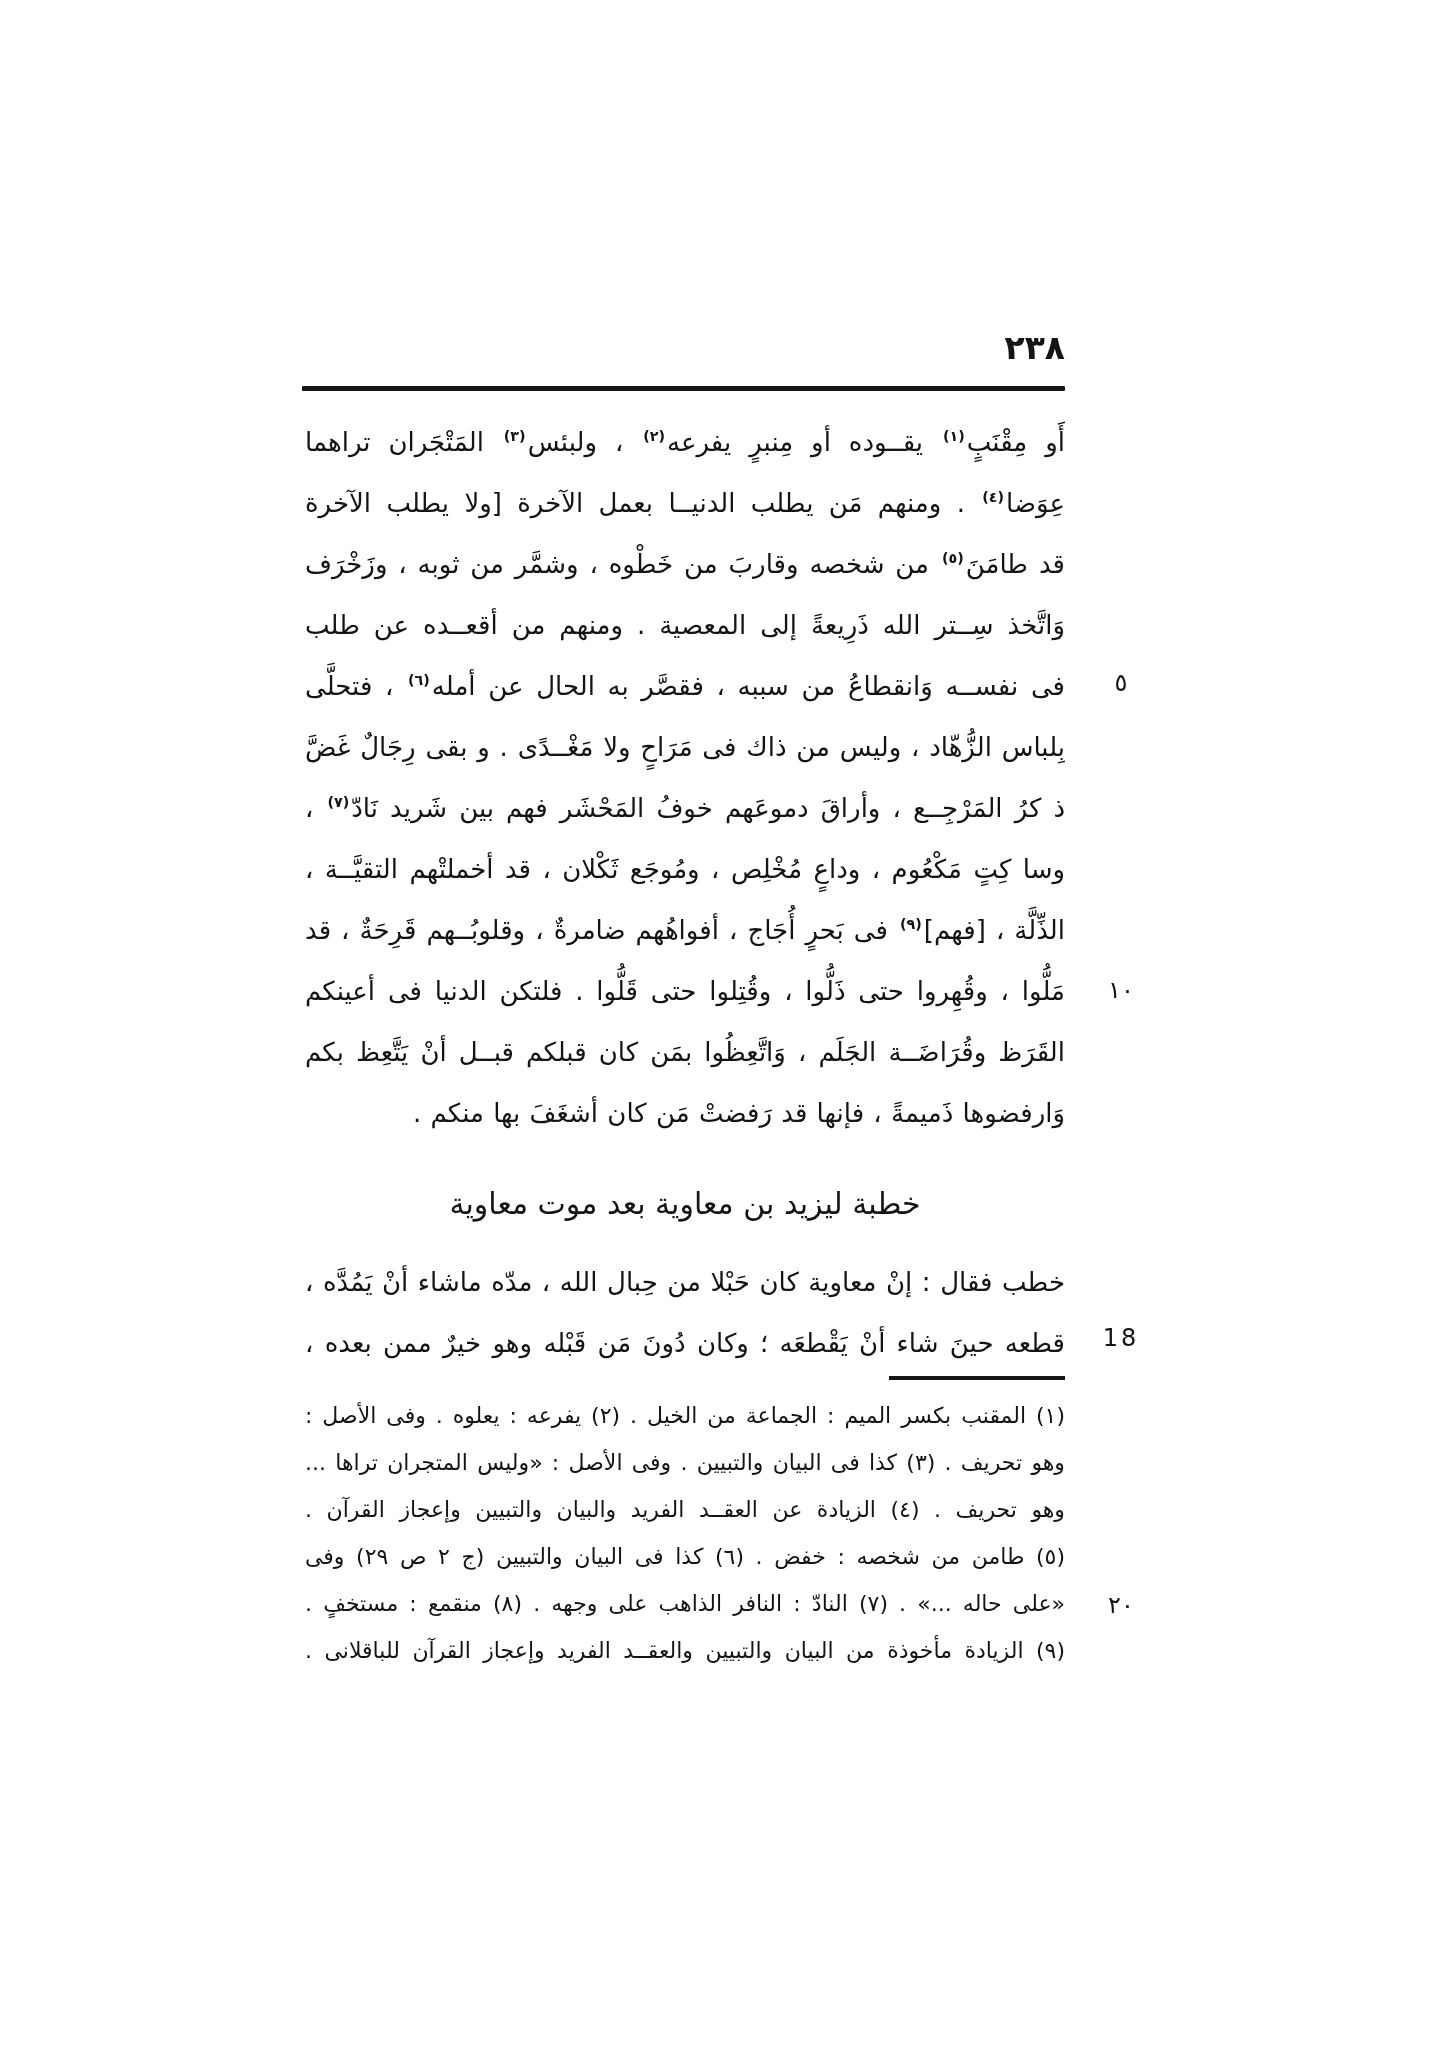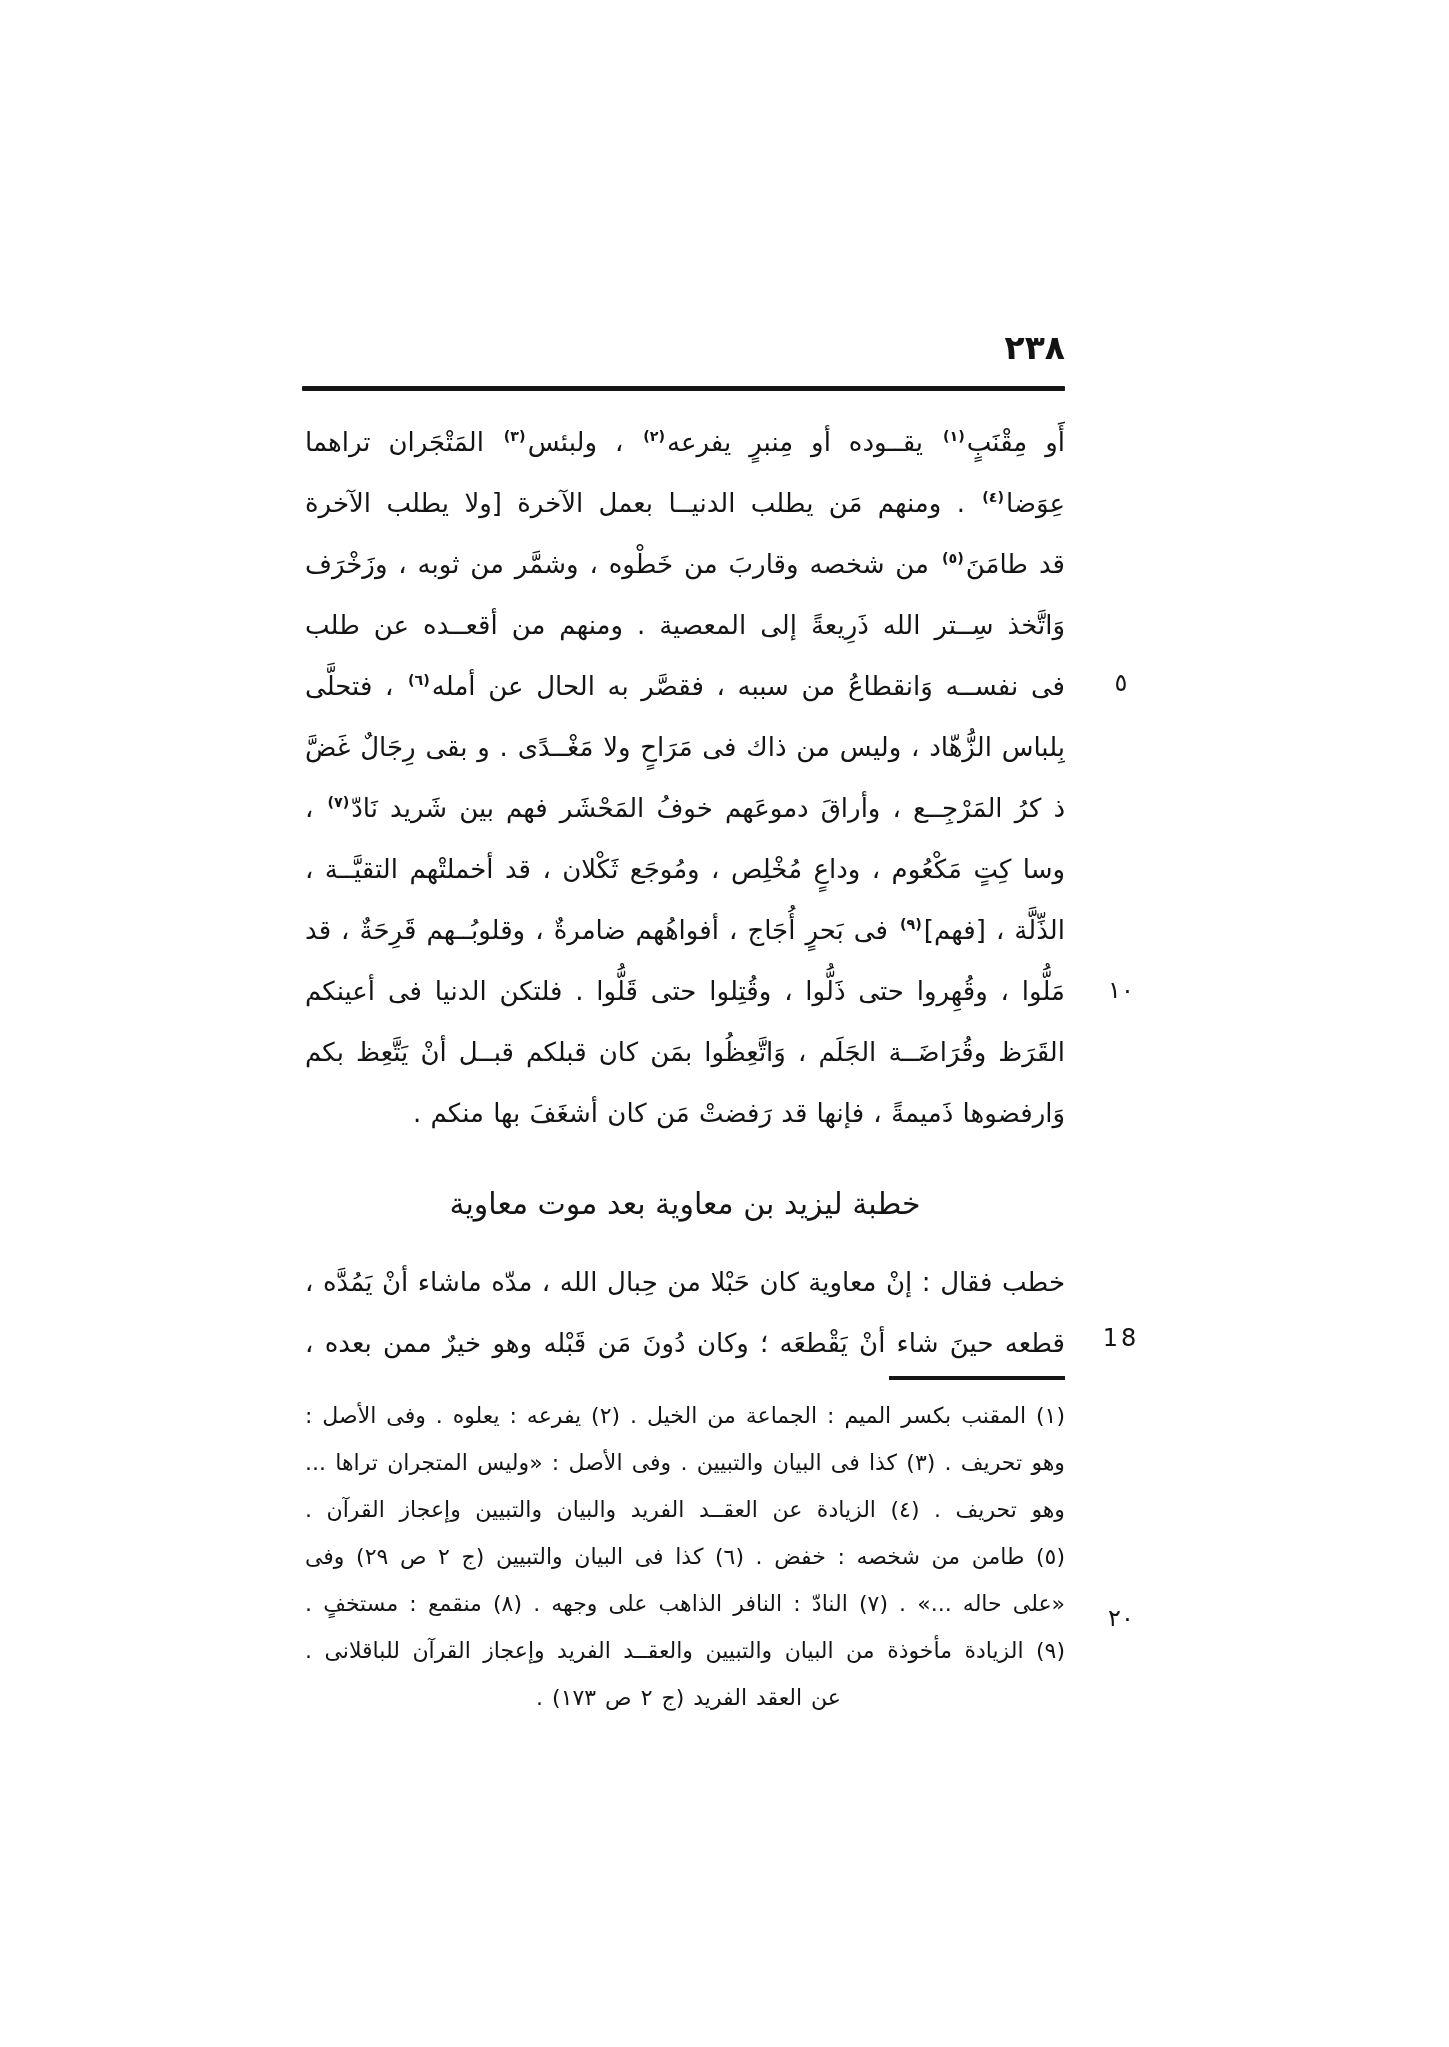--- a/index.html
+++ b/index.html
@@ -82,7 +82,7 @@
   .mnum.n5{top:669px;}
   .mnum.n10{top:976px;}
   .mnum.n15{top:1324px;}
-  .mnum.n20{top:1591px;margin-top:13px;}
+  .mnum.n20{top:1591px;}
 </style>
 </head>
 <body>

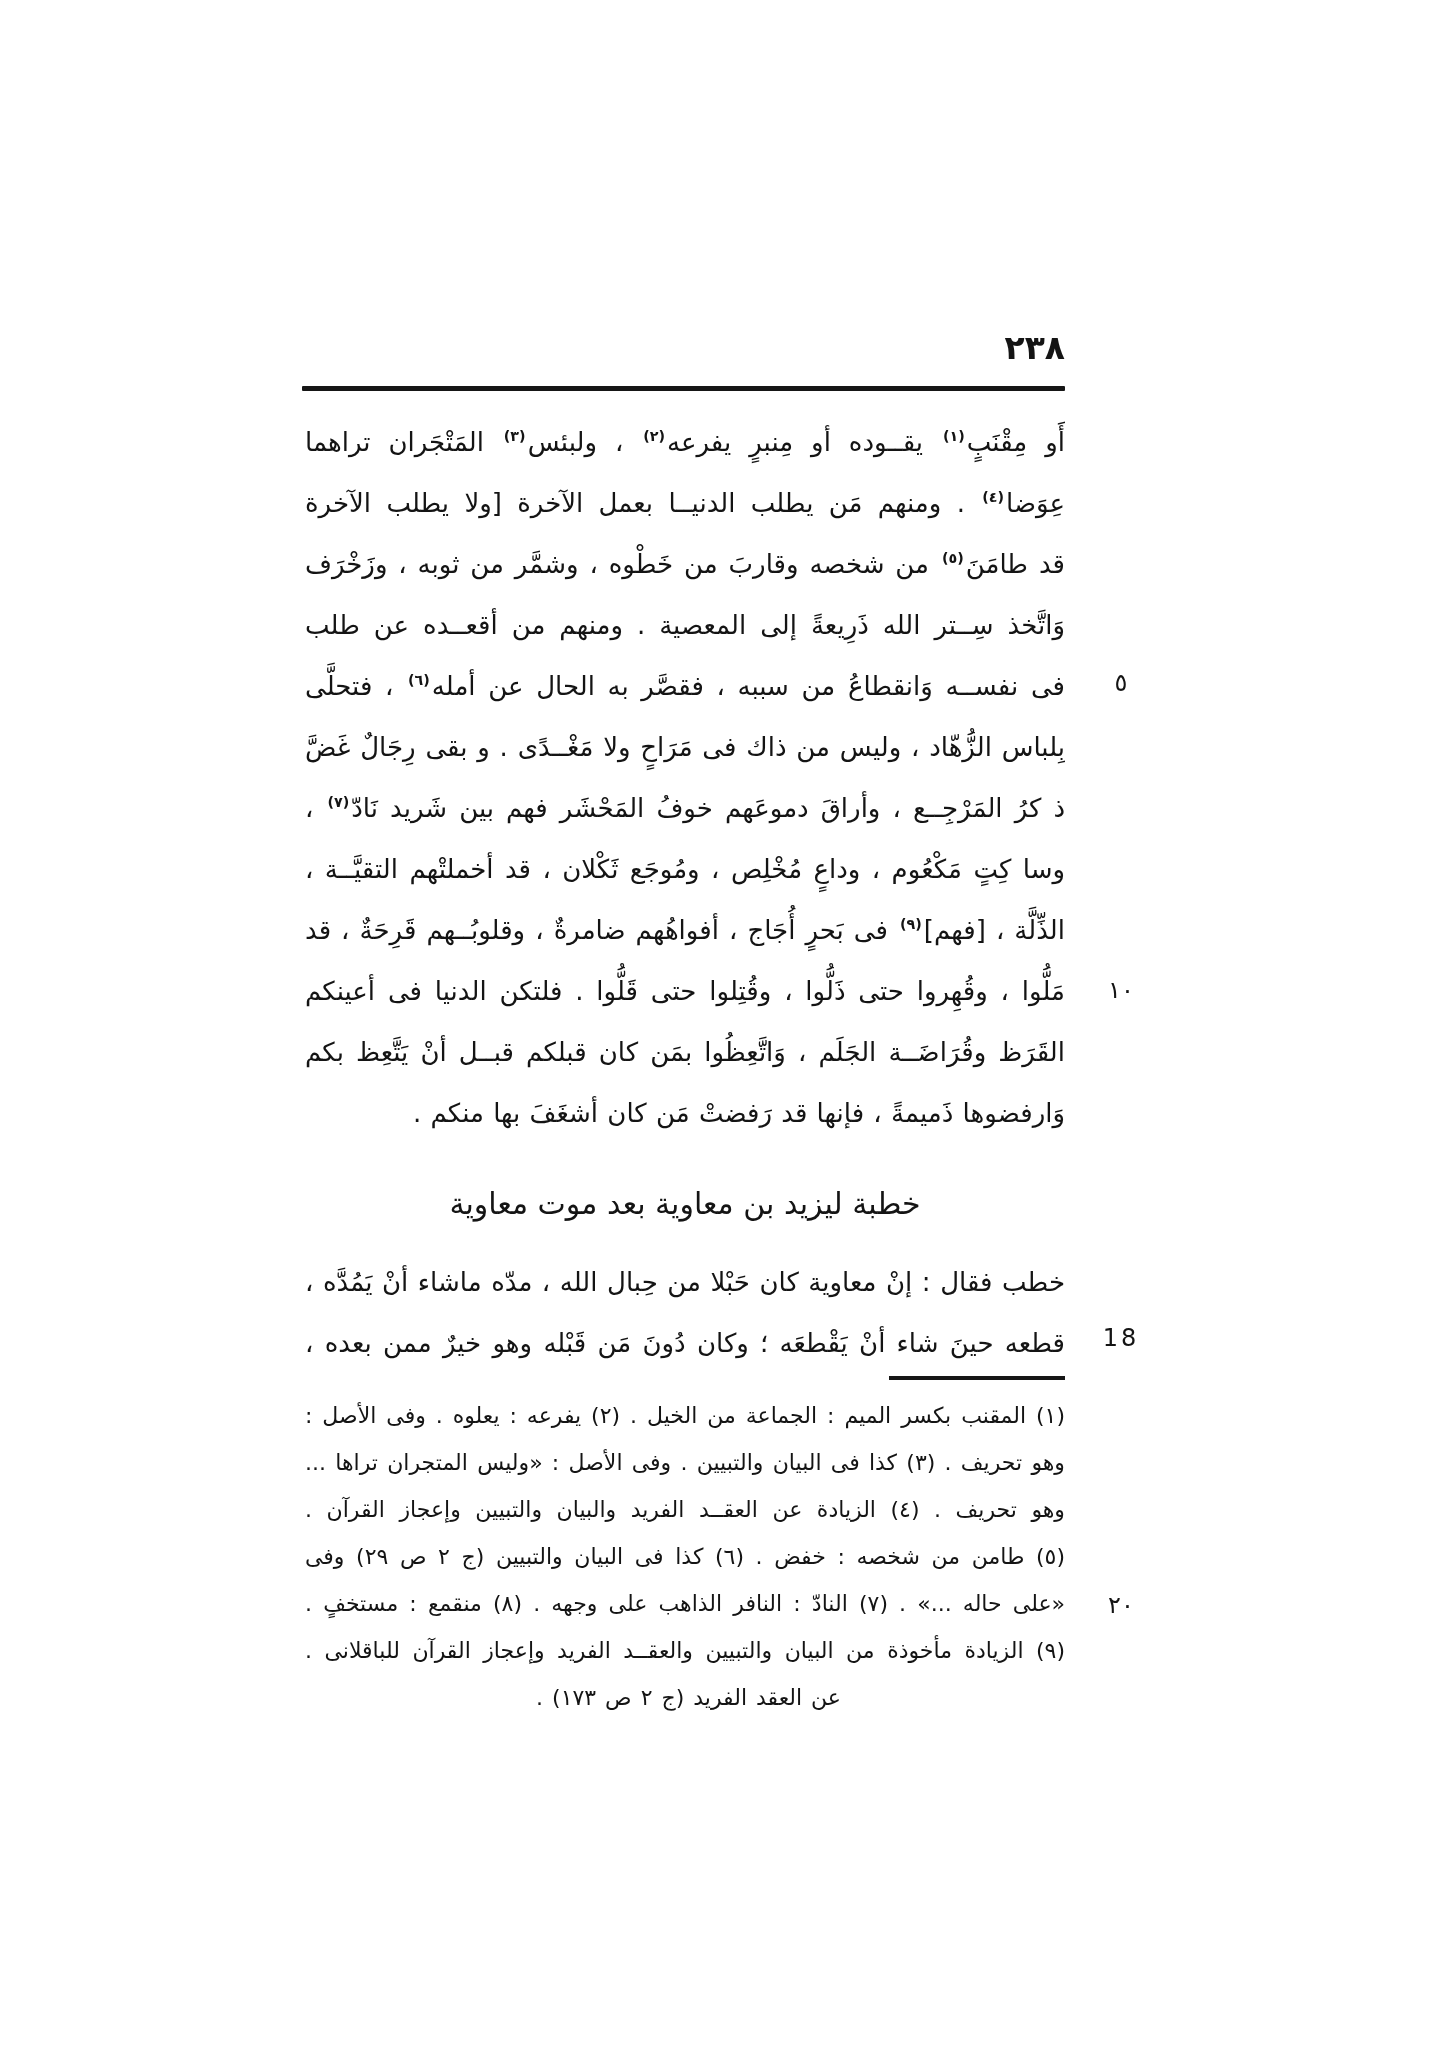--- a/index.html
+++ b/index.html
@@ -122,7 +122,6 @@
     <div class="fline">(٥) طامن من شخصه : خفض .   (٦) كذا فى البيان والتبيين (ج ٢ ص ٢٩) وفى الأصل :</div>
     <div class="fline">«على حاله ...» .   (٧) النادّ : النافر الذاهب على وجهه .   (٨) منقمع : مستخفٍ .</div>
     <div class="fline">(٩) الزيادة مأخوذة من البيان والتبيين والعقــد الفريد وإعجاز القرآن للباقلانى .   (١٠) الزيادة</div>
-    <div class="fline fn-indent">عن العقد الفريد (ج ٢ ص ١٧٣) .</div>
   </div>
 
   <span class="mnum n5">٥</span>

